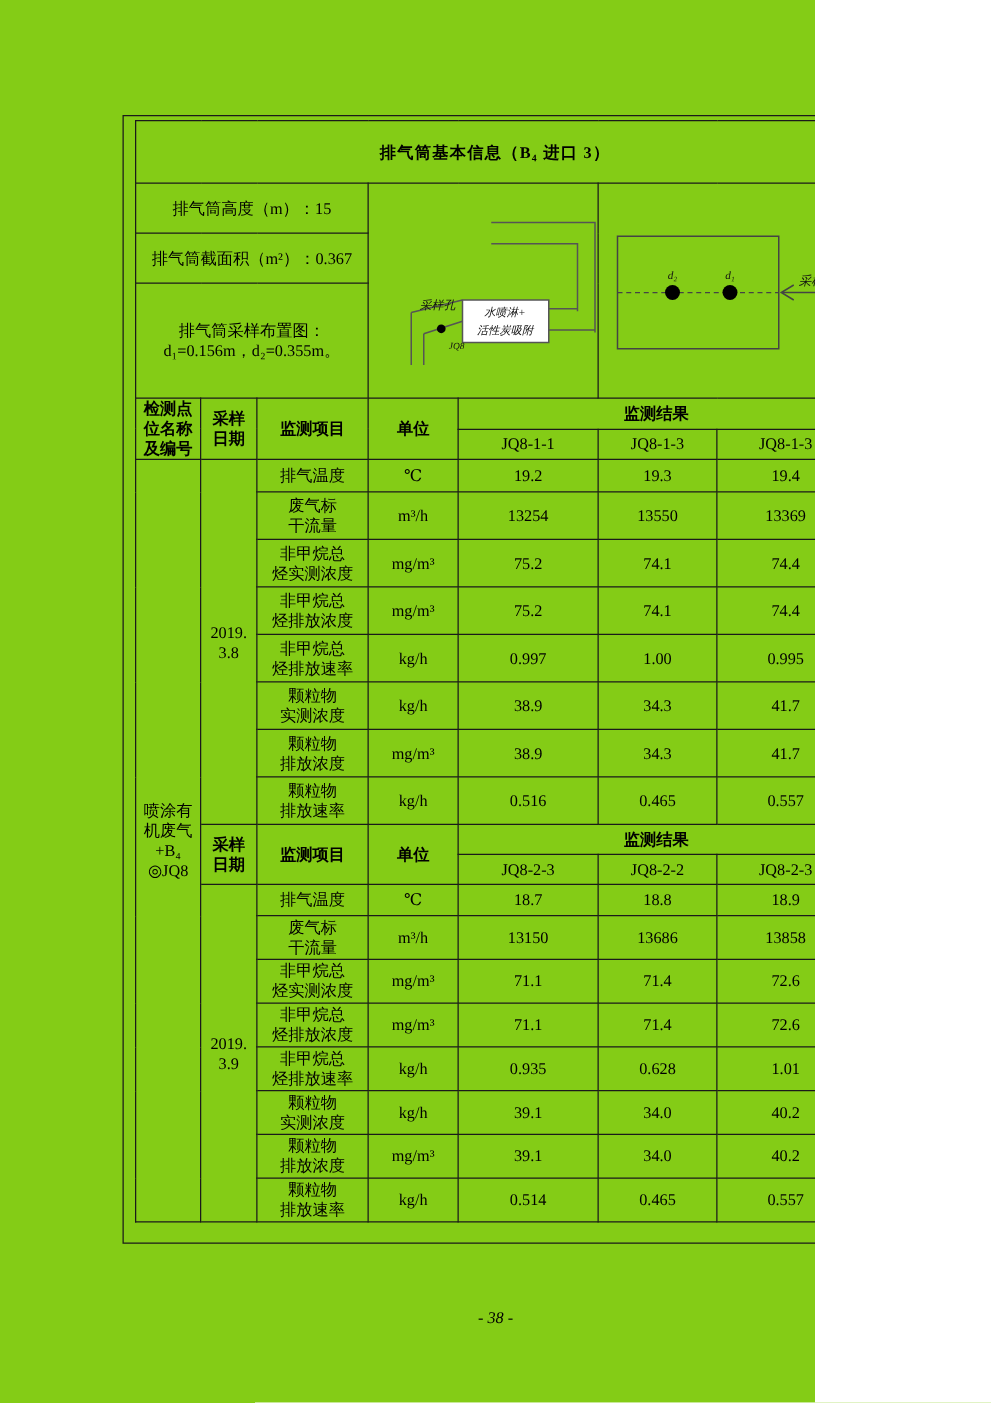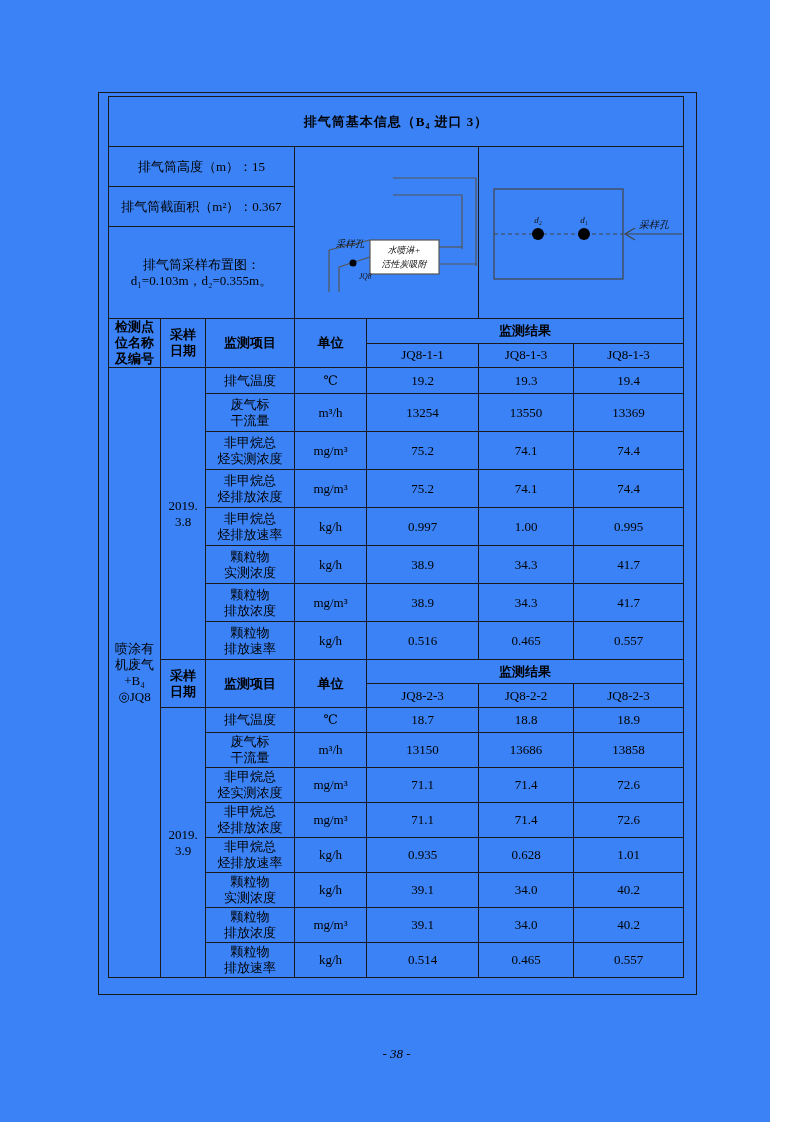--- a/index.html
+++ b/index.html
@@ -3,7 +3,7 @@
 <meta charset="utf-8">
 <style>
   html,body{margin:0;padding:0;background:#fff;}
-  .page{position:relative;width:770px;height:1122px;background:#3b82f6;overflow:hidden;
+  .page{position:relative;width:652px;height:1122px;background:#84cc16;overflow:hidden;
         font-family:"Liberation Serif","DejaVu Serif",serif;color:#000;}
   .frame{position:absolute;left:98px;top:92px;width:597px;height:901px;border:1px solid #1a1a1a;}
   table.main{position:absolute;left:108px;top:96px;width:576px;border-collapse:collapse;table-layout:fixed;}

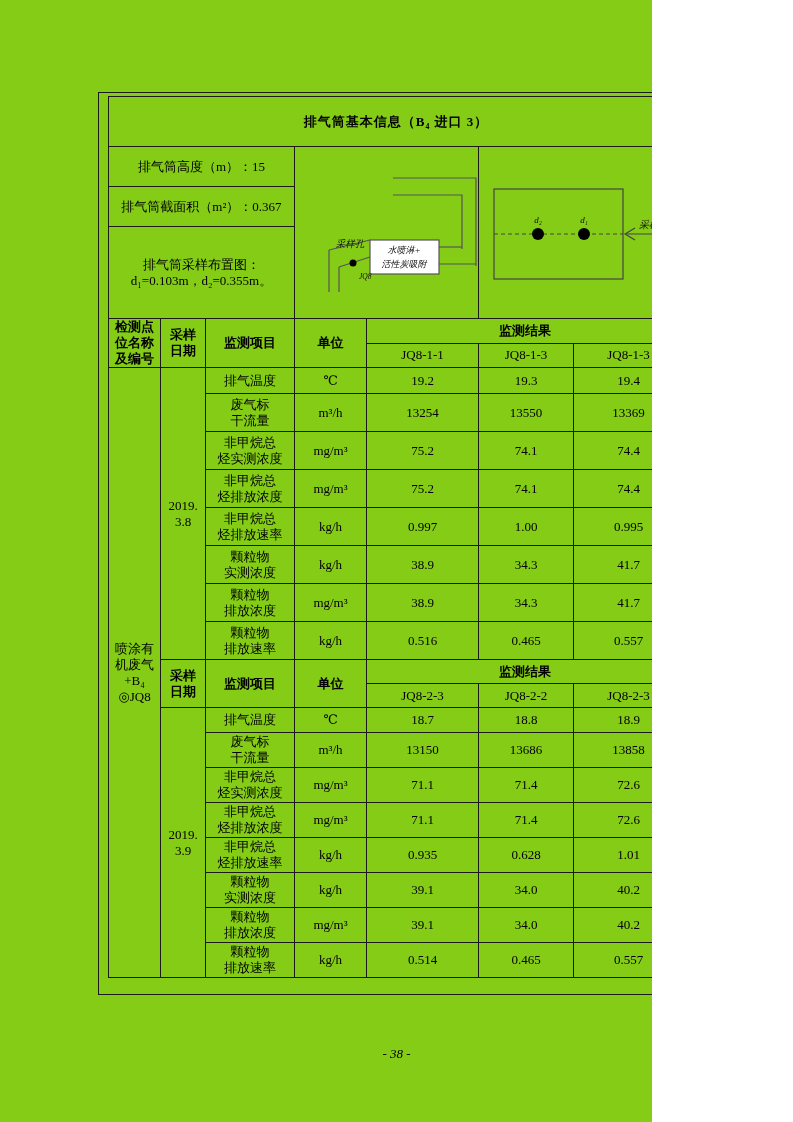--- a/index.html
+++ b/index.html
@@ -89,7 +89,7 @@
     <tr class="ri3">
       <td colspan="3" class="info">
         <span class="ln">排气筒采样布置图：</span>
-        <span class="ln">d₁=0.103m，d₂=0.355m。</span>
+        <span class="ln">d₁=0.156m，d₂=0.355m。</span>
       </td>
     </tr>
 

